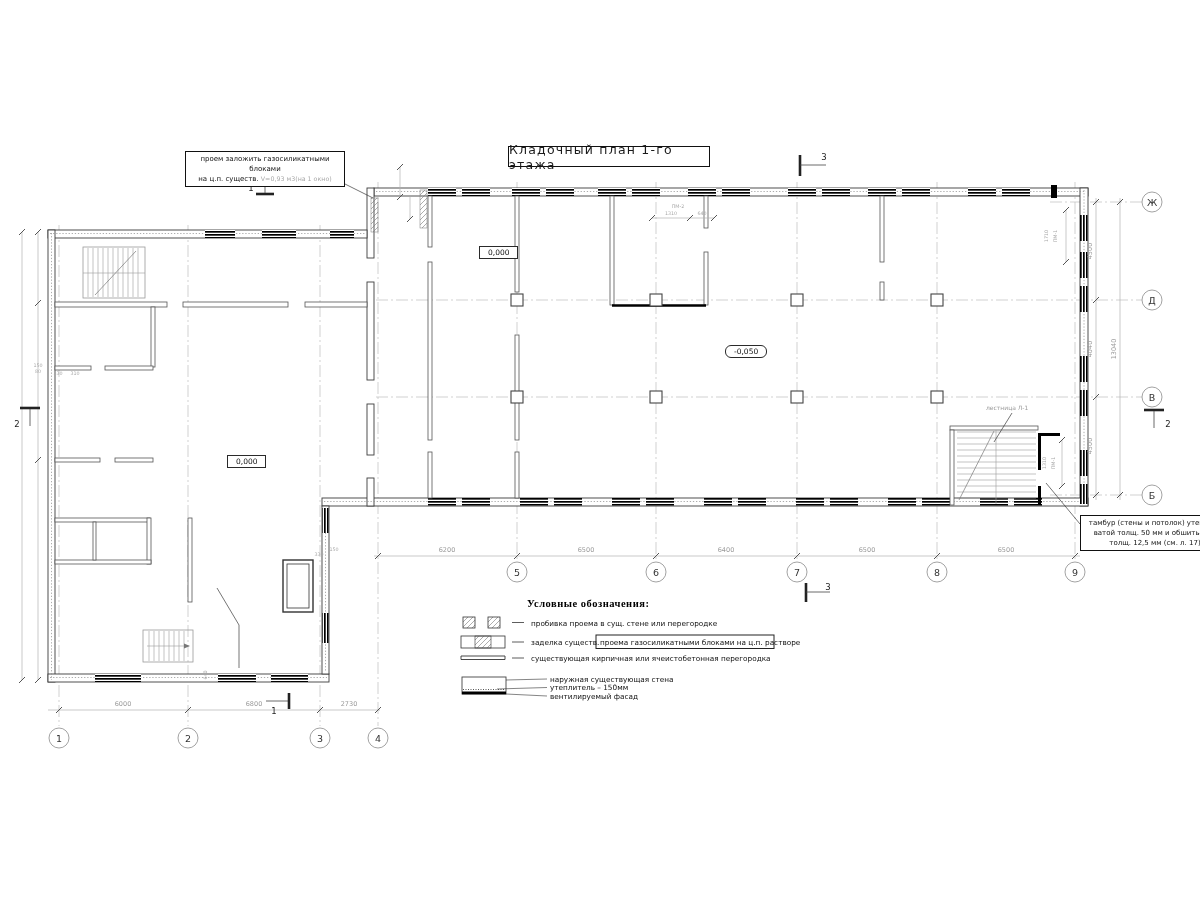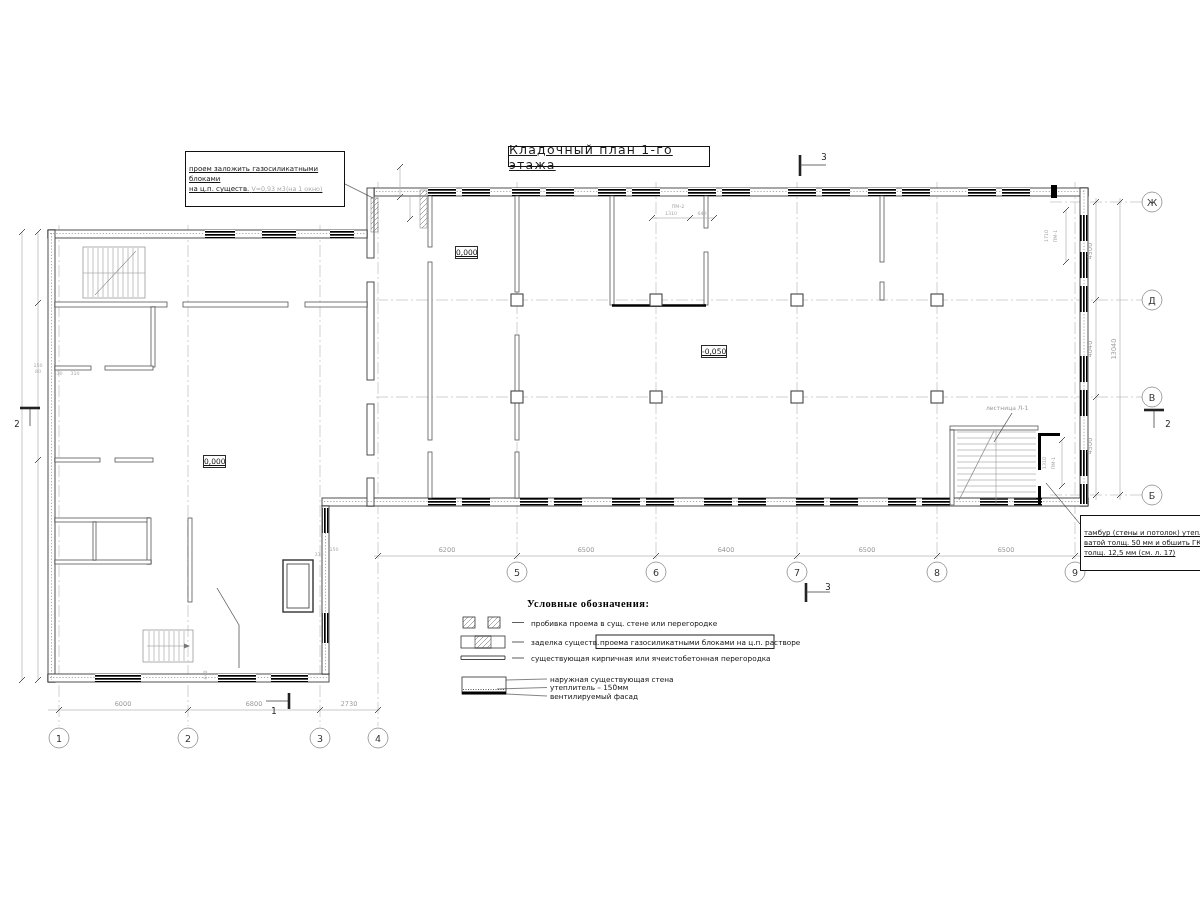--- a/index.html
+++ b/index.html
@@ -6,7 +6,7 @@
   #canvas{position:relative;width:1200px;height:900px;background:#fff;overflow:hidden;
           font-family:"DejaVu Sans",sans-serif;}
   svg{position:absolute;left:0;top:0;}
-  .ovl{position:absolute;background:#fff;color:#111;text-decoration:underline;}
+  .ovl{position:absolute;background:#fff;color:#111;}
   .box{border:1.2px solid #111;}
   #title-box{left:508px;top:146px;width:200px;height:19px;display:flex;align-items:center;
              justify-content:center;font-size:12.5px;letter-spacing:1.2px;color:#1a1a1a;}

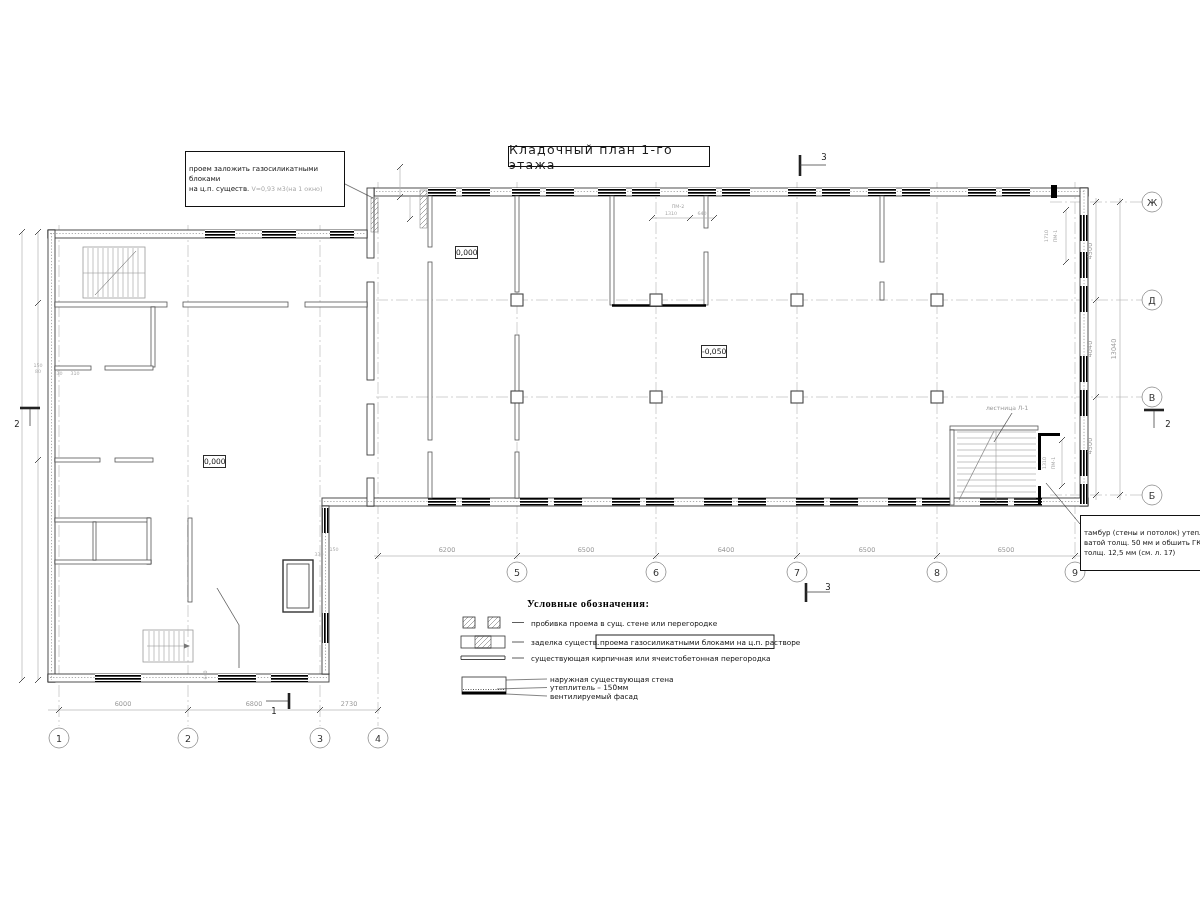--- a/index.html
+++ b/index.html
@@ -10,7 +10,7 @@
   .box{border:1.2px solid #111;}
   #title-box{left:508px;top:146px;width:200px;height:19px;display:flex;align-items:center;
              justify-content:center;font-size:12.5px;letter-spacing:1.2px;color:#1a1a1a;}
-  .callout{font-size:7px;line-height:1.45;padding:12px 3px;border:1.4px solid #111;}
+  .callout{font-size:7px;line-height:1.45;padding:2px 3px;border:1.4px solid #111;text-align:center;}
   #callout-opening{left:185px;top:151px;width:152px;}
   #callout-tambour{left:1080px;top:515px;width:142px;}
   .graynote{color:#a8a8a8;font-size:6.3px;}

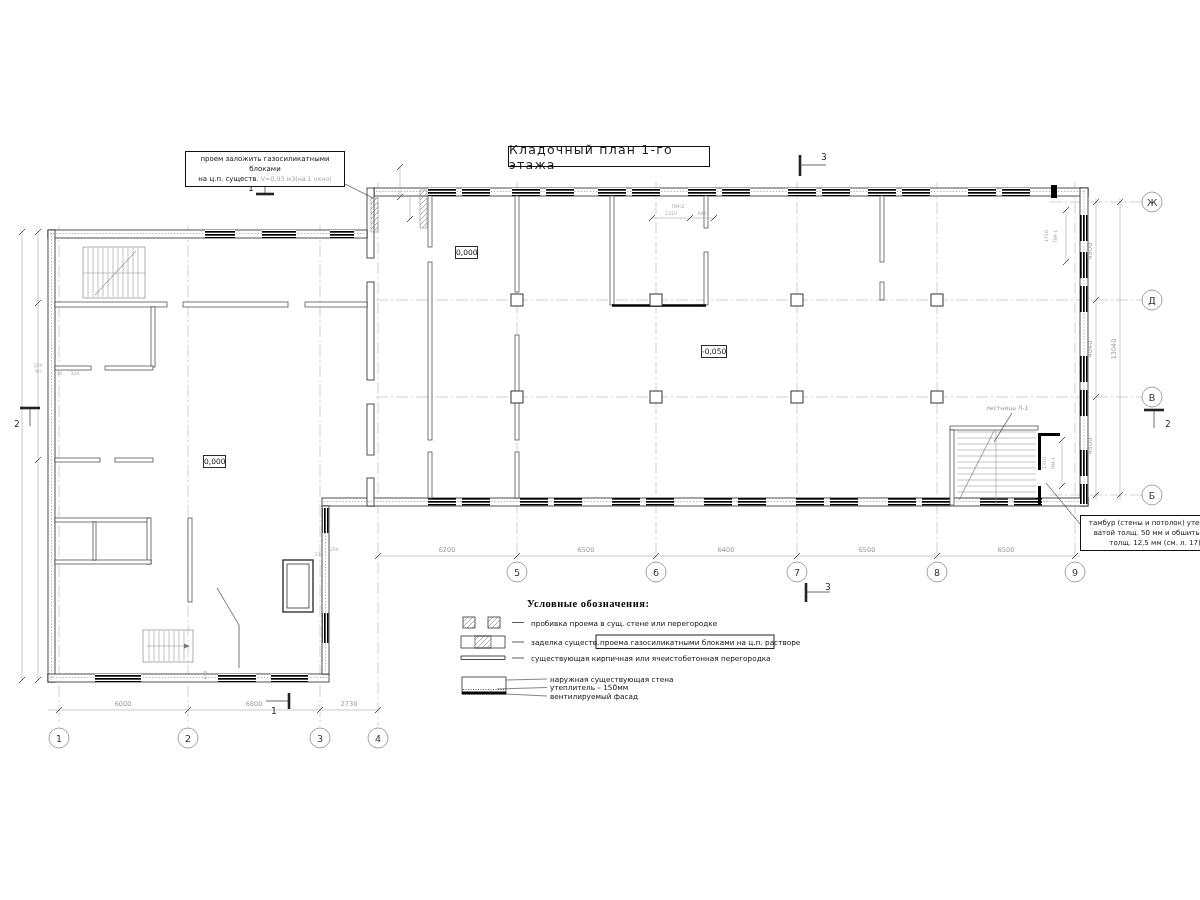--- a/index.html
+++ b/index.html
@@ -14,7 +14,7 @@
   #callout-opening{left:185px;top:151px;width:152px;}
   #callout-tambour{left:1080px;top:515px;width:142px;}
   .graynote{color:#a8a8a8;font-size:6.3px;}
-  .elev{border:1px solid #2a2a2a;font-size:7.5px;padding:1px 0;background:#fff;color:#111;}
+  .elev{border:1px solid #2a2a2a;font-size:7.5px;padding:1px 8px;background:#fff;color:#111;margin-left:24px;}
   #elev-hall{left:455px;top:246px;}
   #elev-wing{left:203px;top:455px;}
   #elev-low{left:701px;top:345px;}

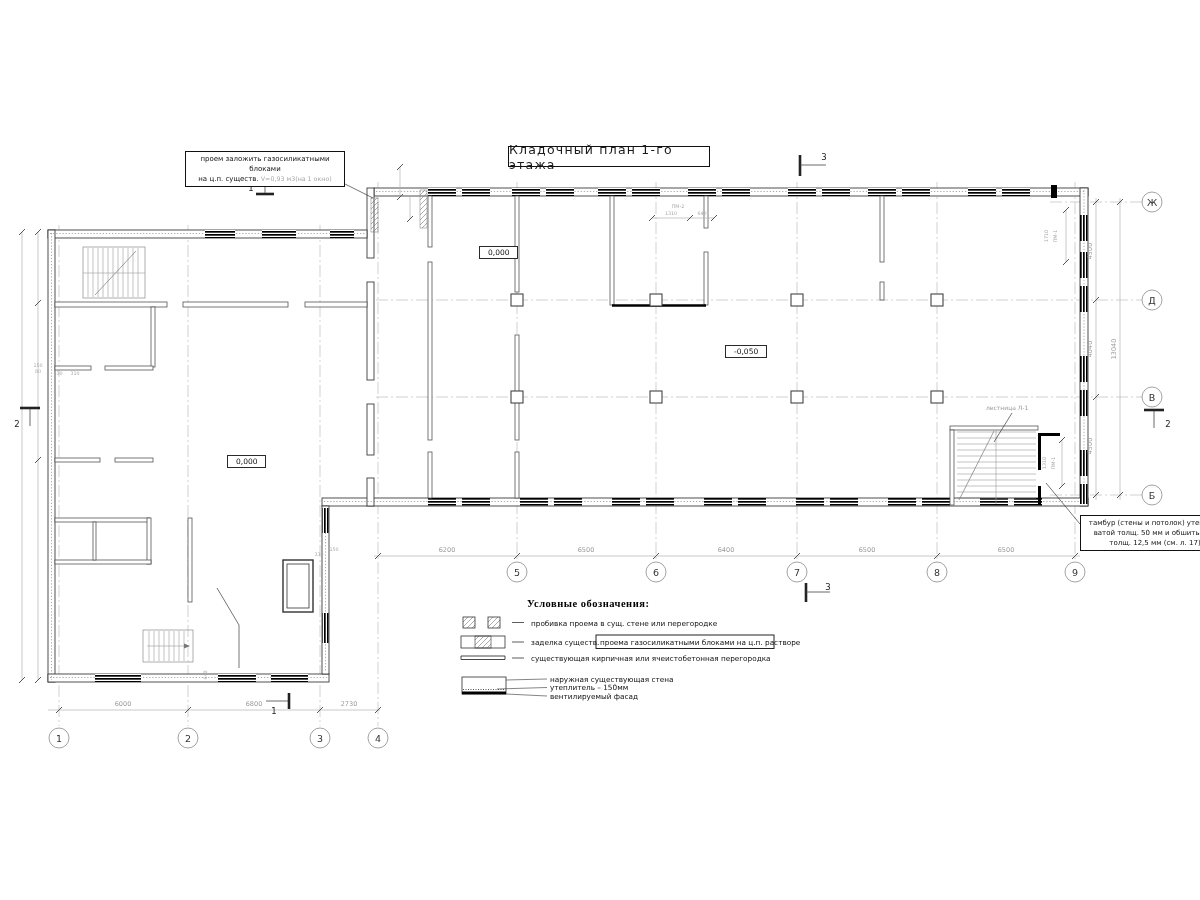--- a/index.html
+++ b/index.html
@@ -17,7 +17,7 @@
   .elev{border:1px solid #2a2a2a;font-size:7.5px;padding:1px 8px;background:#fff;color:#111;margin-left:24px;}
   #elev-hall{left:455px;top:246px;}
   #elev-wing{left:203px;top:455px;}
-  #elev-low{left:701px;top:345px;}
+  #elev-low{left:701px;top:345px;border-radius:6px;}
   
   .t-dim{font:6.5px "DejaVu Sans",sans-serif;fill:#9a9a9a;text-anchor:middle;}
   .t-tiny{font:4.8px "DejaVu Sans",sans-serif;fill:#a8a8a8;text-anchor:middle;}

